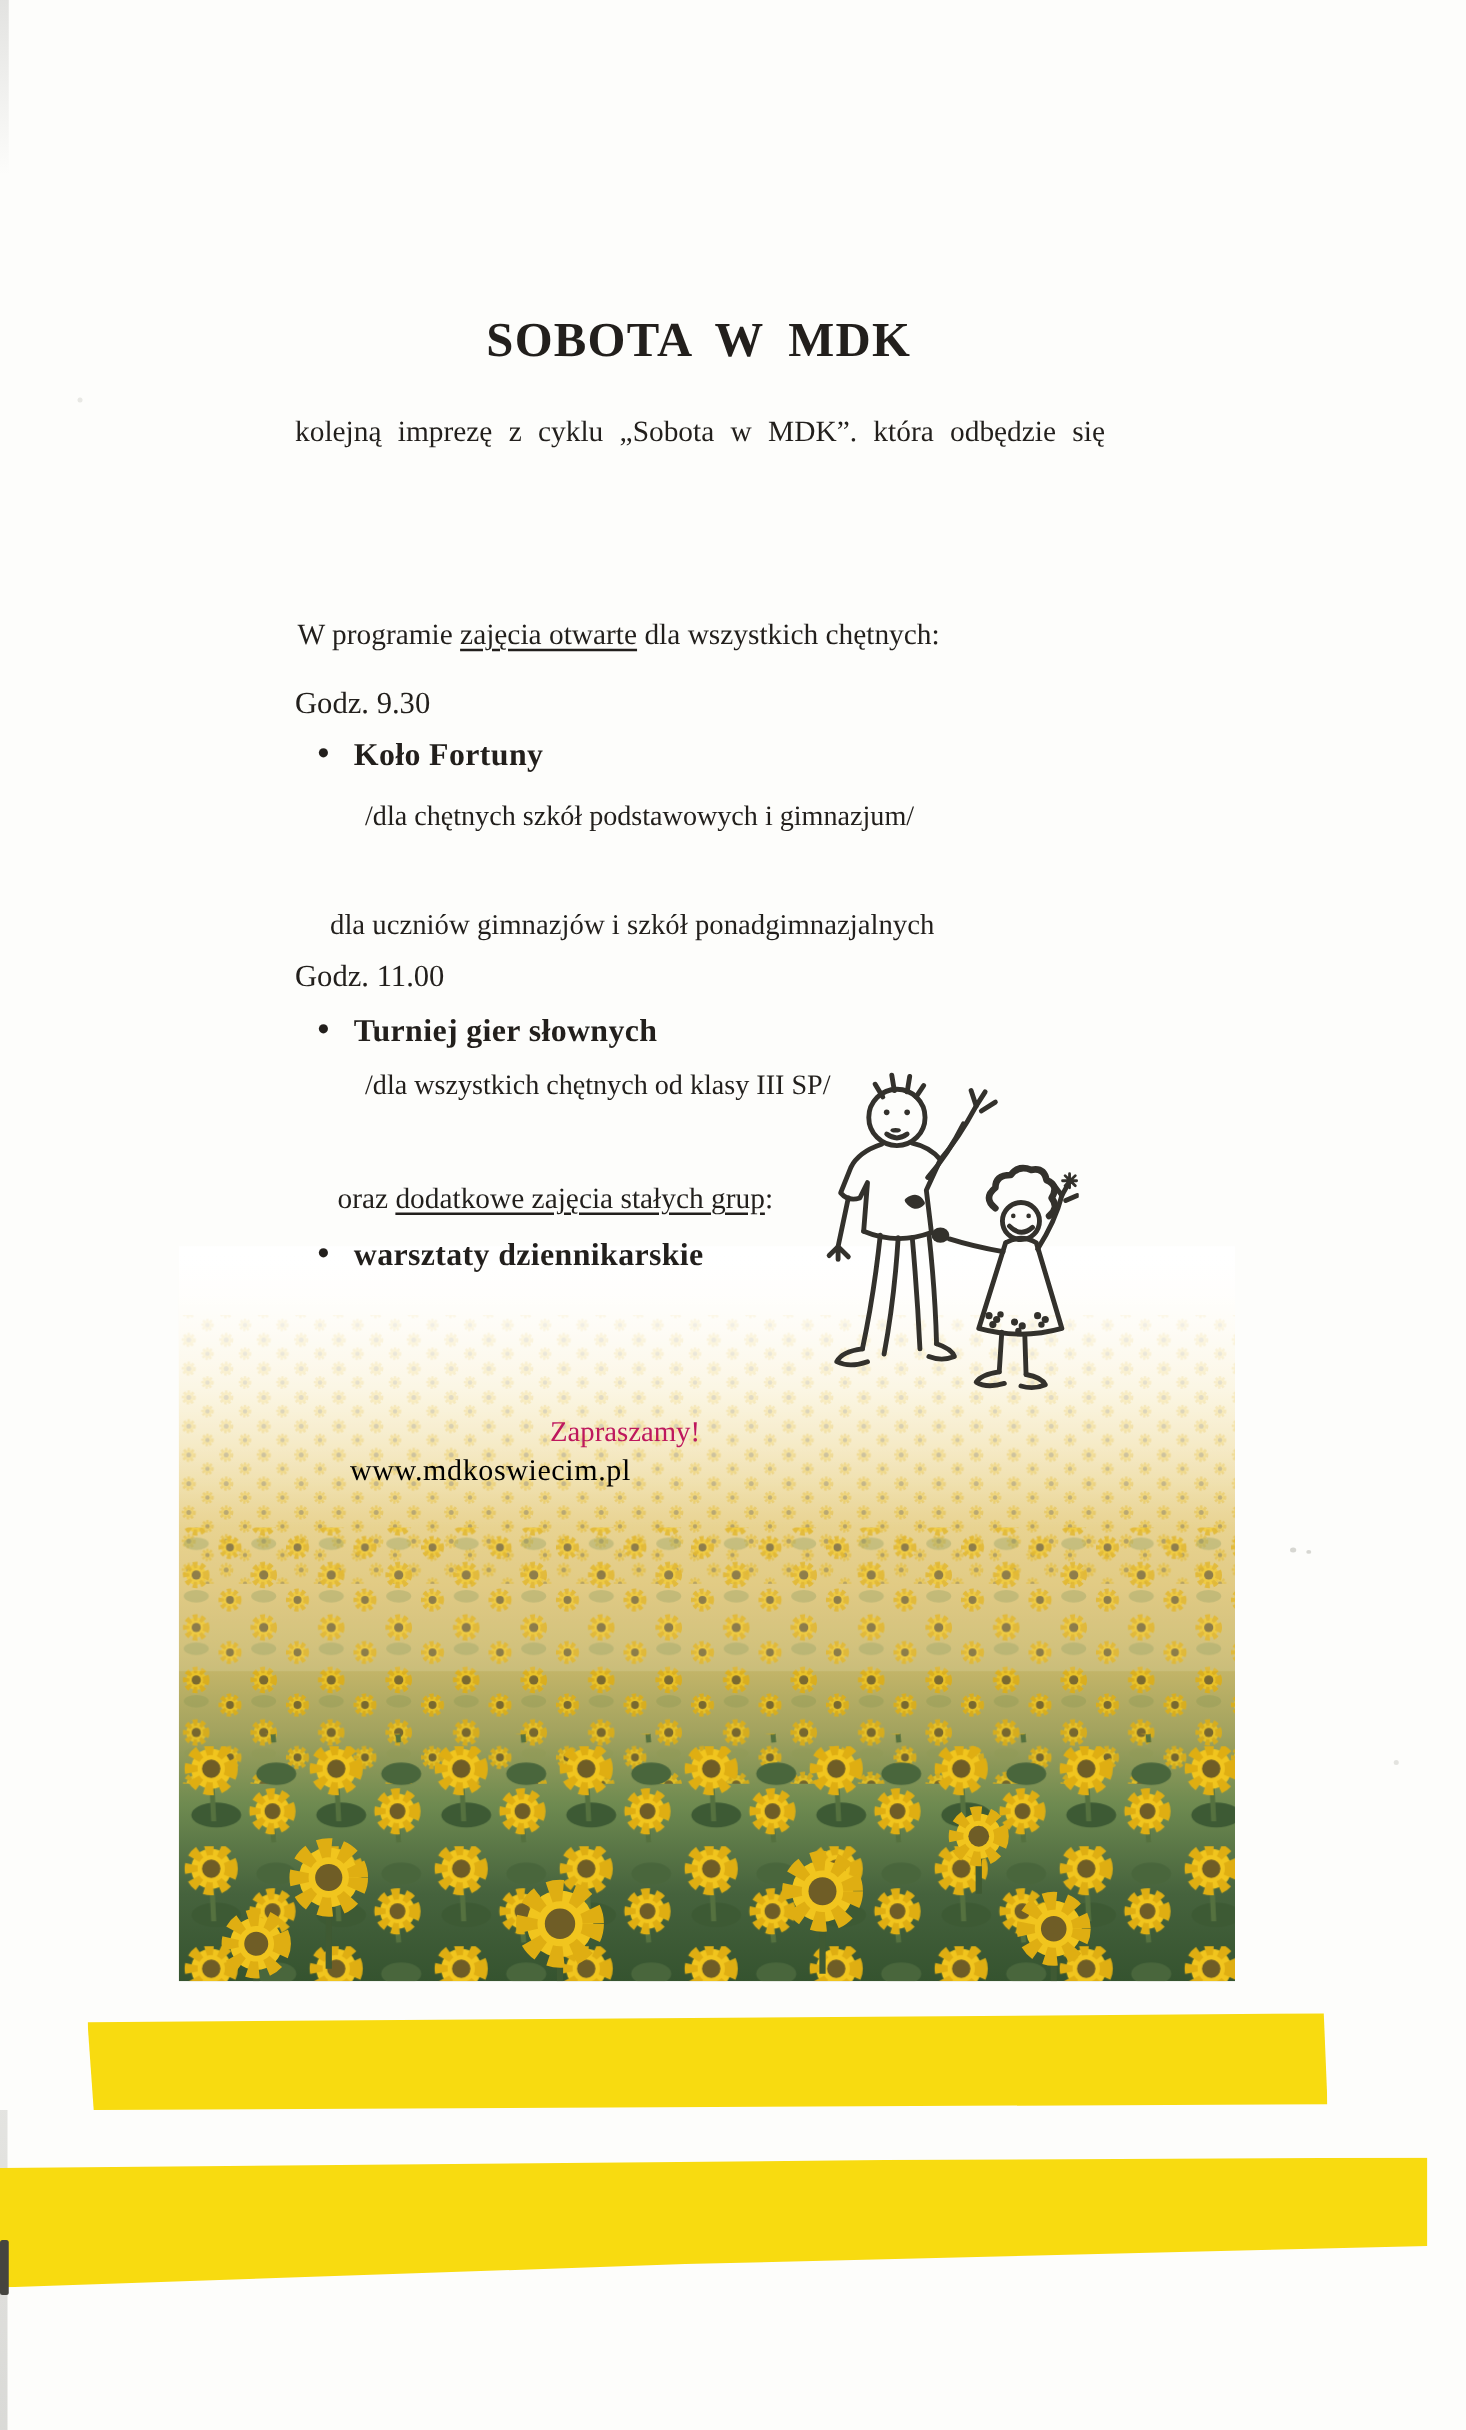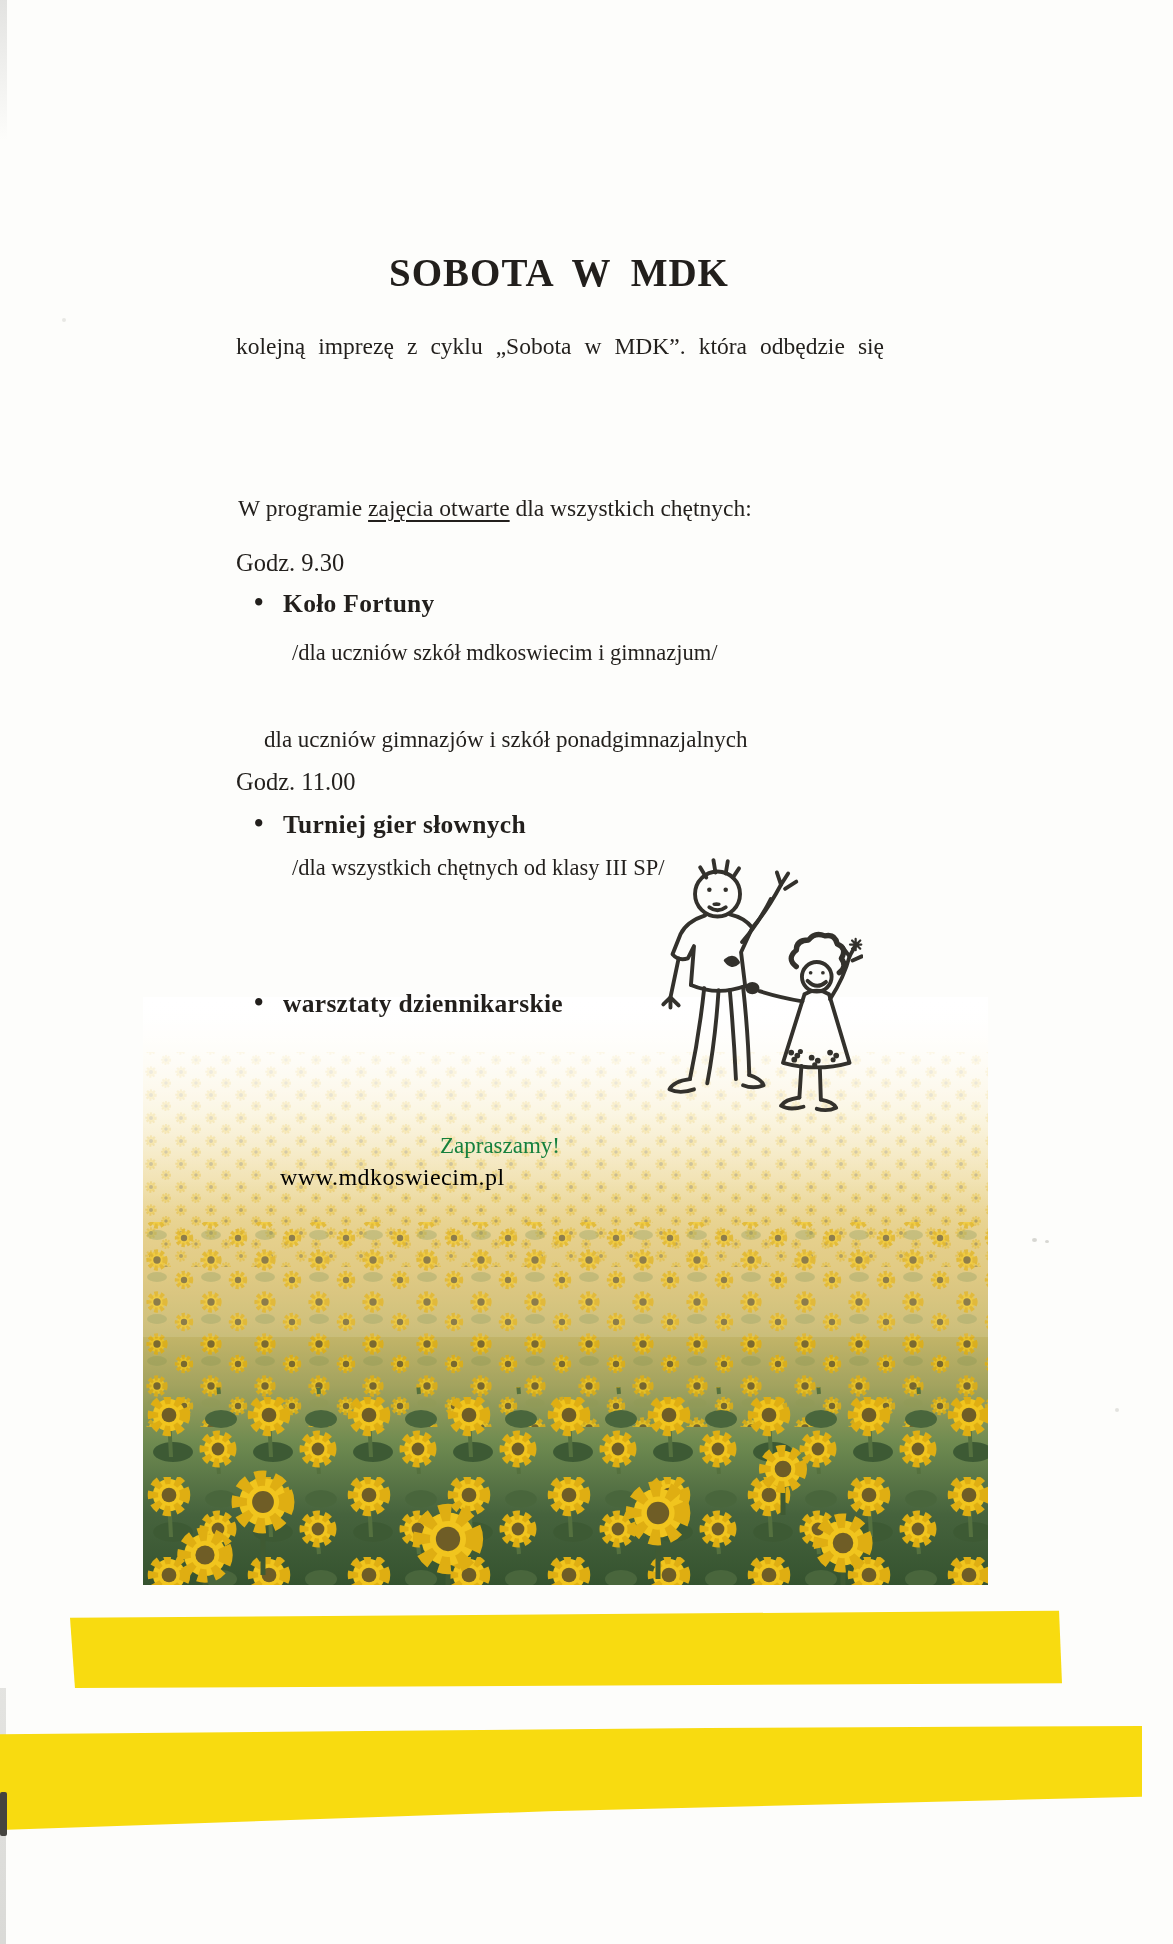--- a/index.html
+++ b/index.html
@@ -74,7 +74,7 @@
   <div class="abs godz godz1 ztext">Godz. 9.30</div>
 
   <div class="abs bullet bl1 ztext"><span>Koło Fortuny</span></div>
-  <div class="abs note nt1 ztext">/dla uczniów szkół mdkoswiecim i gimnazjum/</div>
+  <div class="abs note nt1 ztext">/dla chętnych szkół podstawowych i gimnazjum/</div>
 
   <div class="abs note nt2 ztext">dla uczniów gimnazjów i szkół ponadgimnazjalnych</div>
 

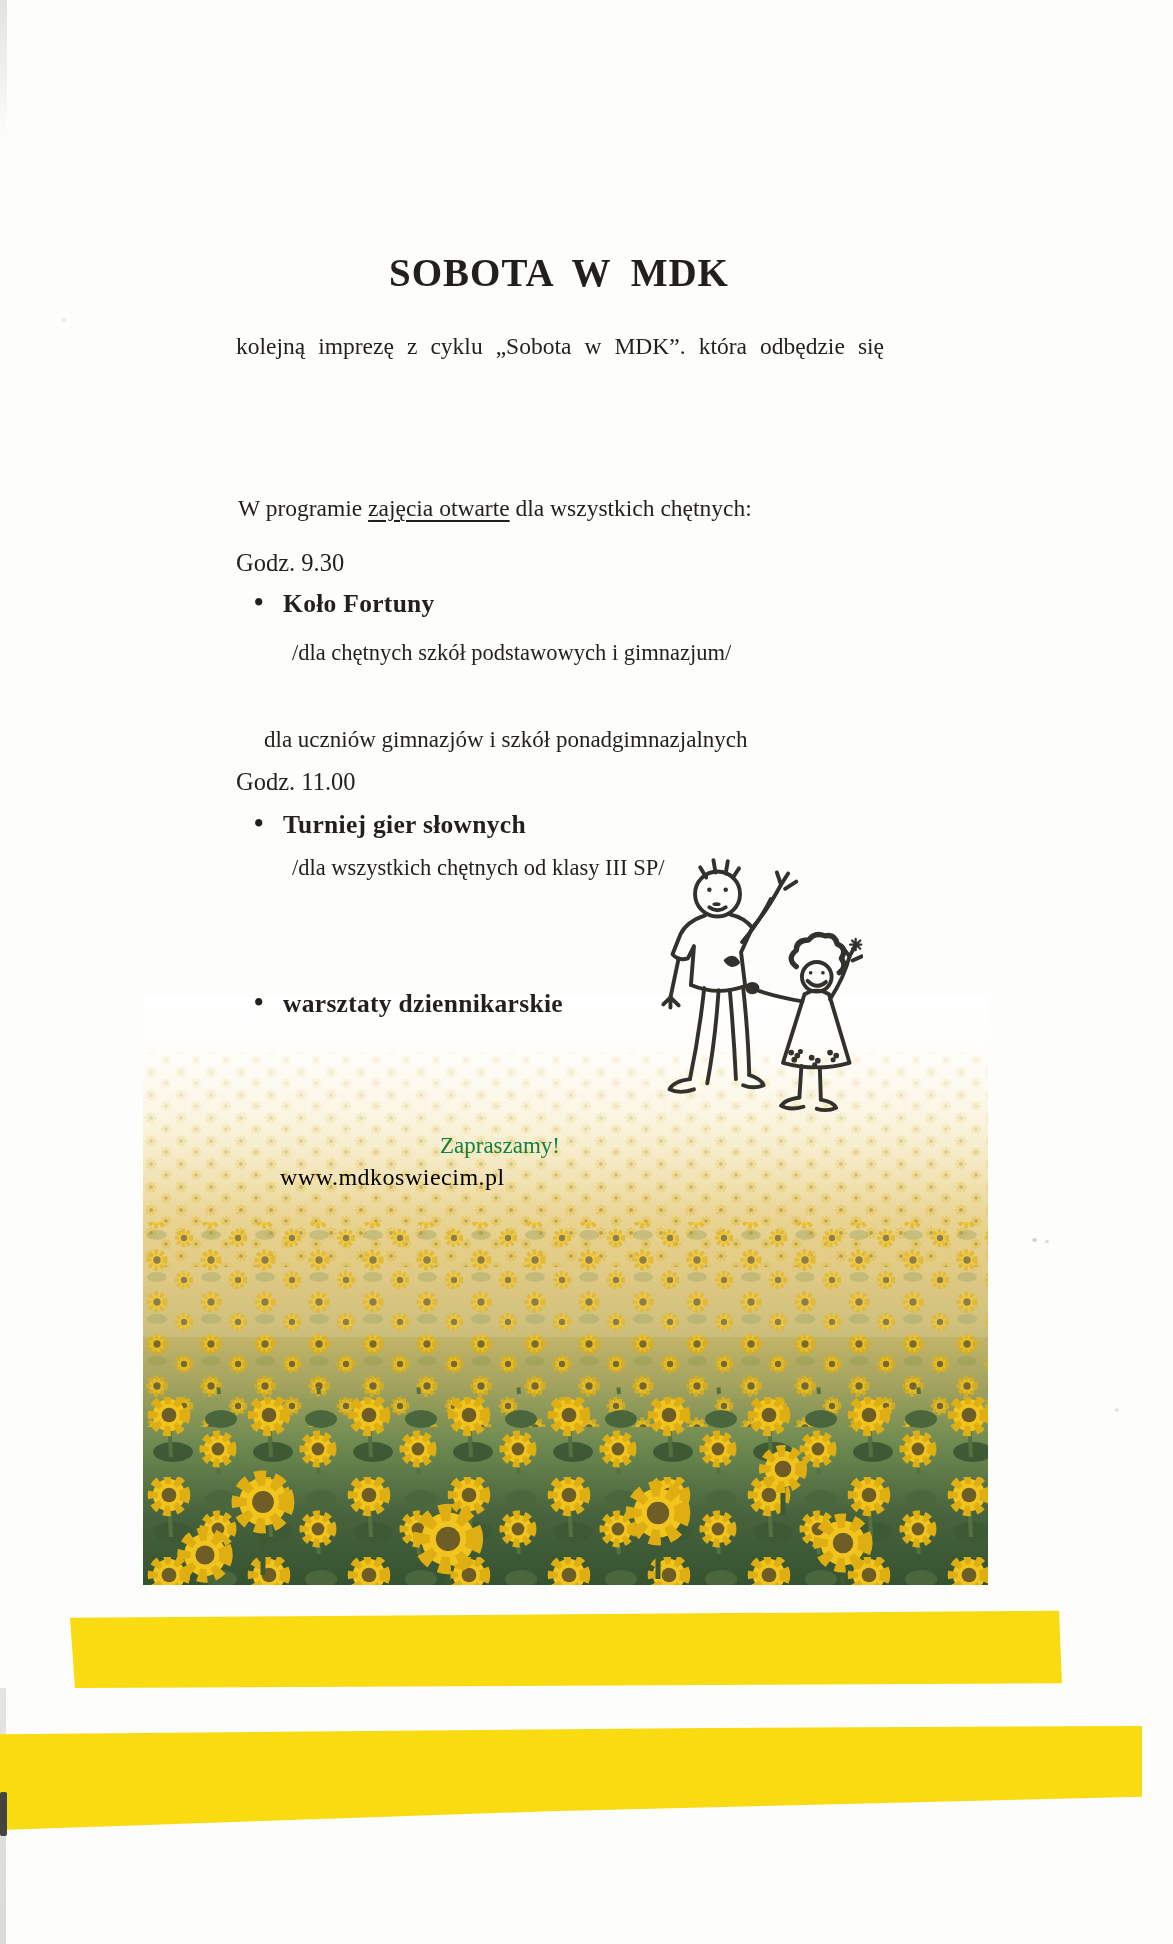--- a/index.html
+++ b/index.html
@@ -83,6 +83,7 @@
   <div class="abs bullet bl3 ztext"><span>Turniej gier słownych</span></div>
   <div class="abs note nt3 ztext">/dla wszystkich chętnych od klasy III SP/</div>
 
+  <div class="abs oraz ztext"><span>oraz </span><span class="u">dodatkowe zajęcia stałych grup</span><span>:</span></div>
 
   <div class="abs bullet bl4 ztext"><span>warsztaty dziennikarskie</span></div>
 

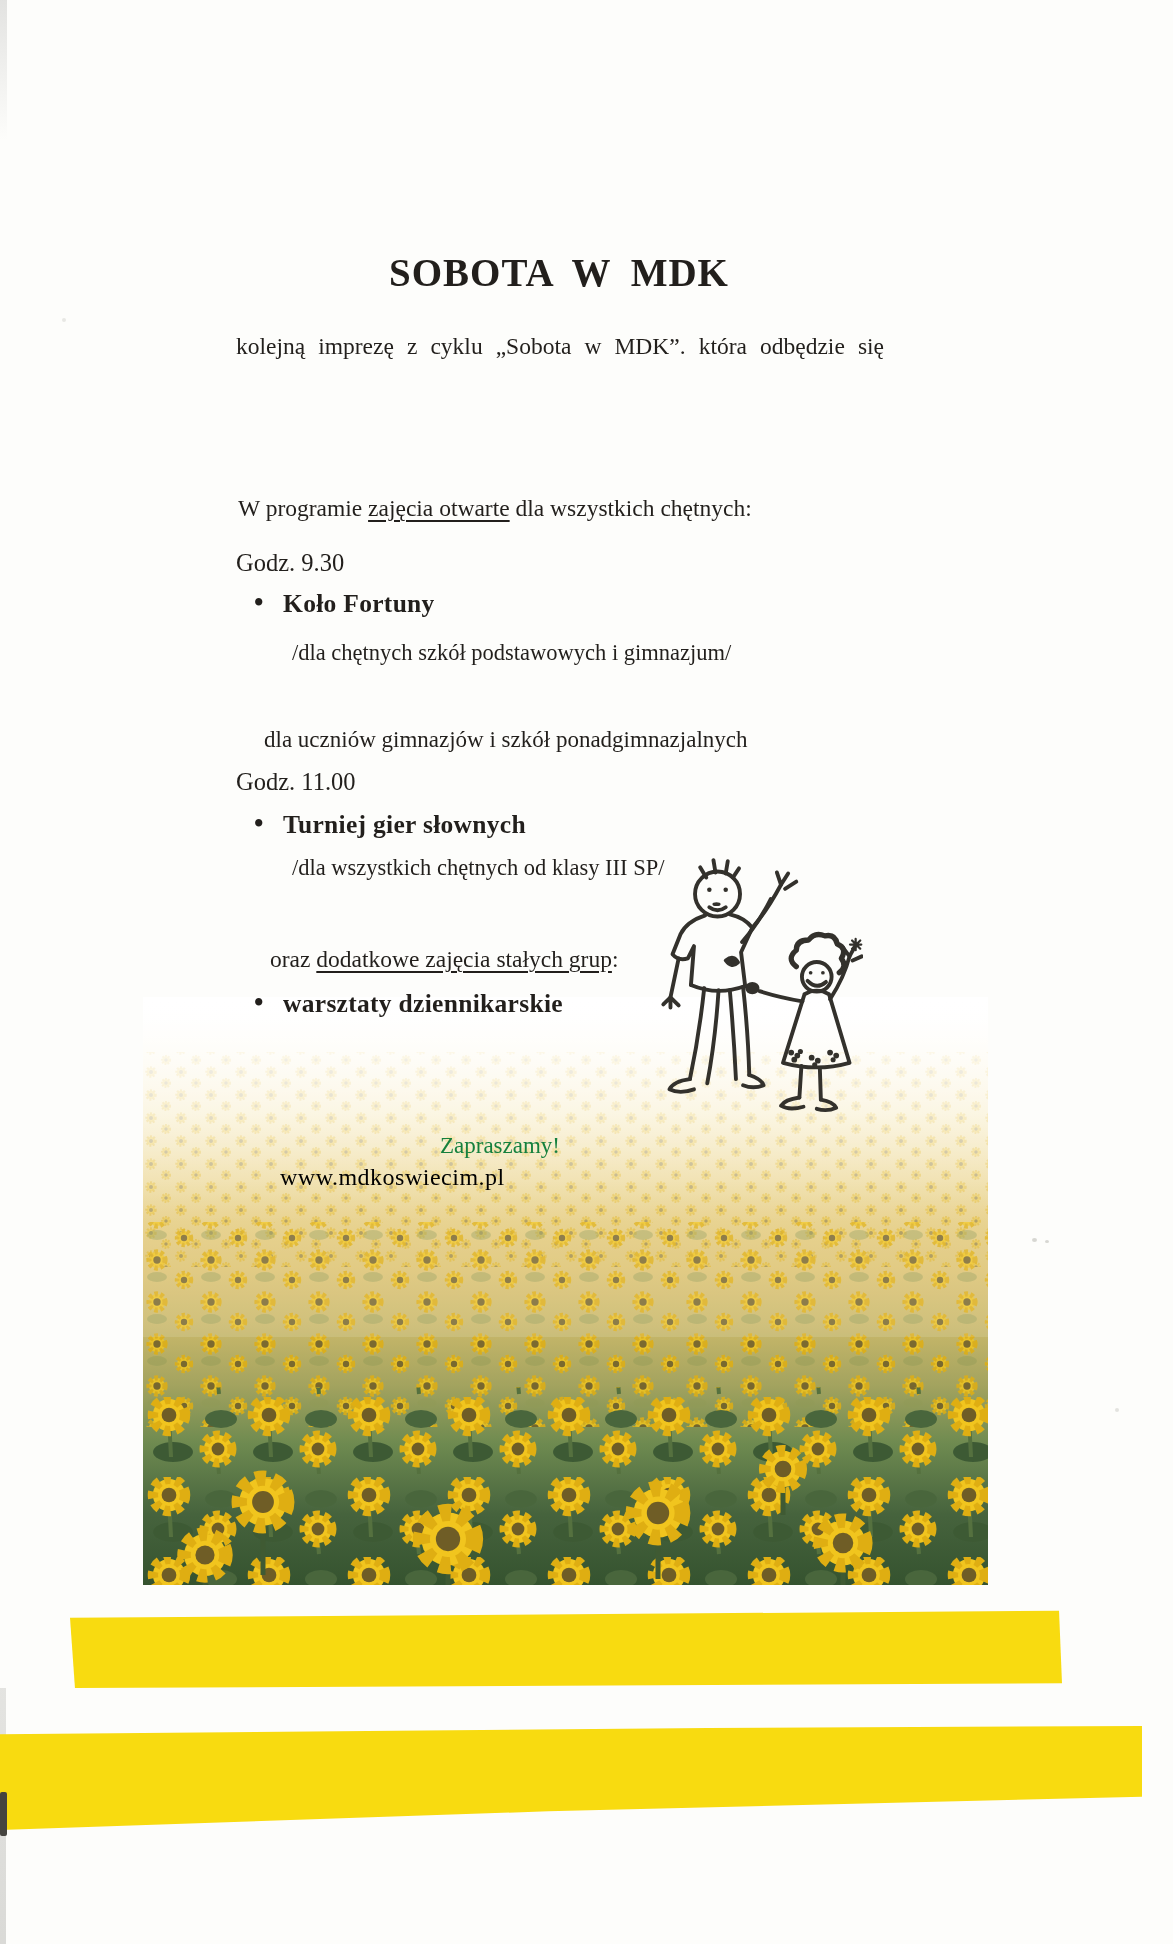--- a/index.html
+++ b/index.html
@@ -31,7 +31,7 @@
   .nt2{left:264px;top:727px;font-size:23px;}
   .nt3{left:292px;top:855px;}
   .oraz{left:270px;top:946px;font-size:23.5px;}
-  .invite{left:280px;top:1133px;width:440px;text-align:center;font-size:23px;z-index:4;color:#15803d;}
+  .invite{left:280px;top:1133px;width:440px;text-align:center;font-size:23px;z-index:4;color:#be185d;}
   .website{left:280px;top:1164px;width:440px;font-size:24px;z-index:4;color:#000000;letter-spacing:.5px;}
   .ztext{z-index:3;}
   

